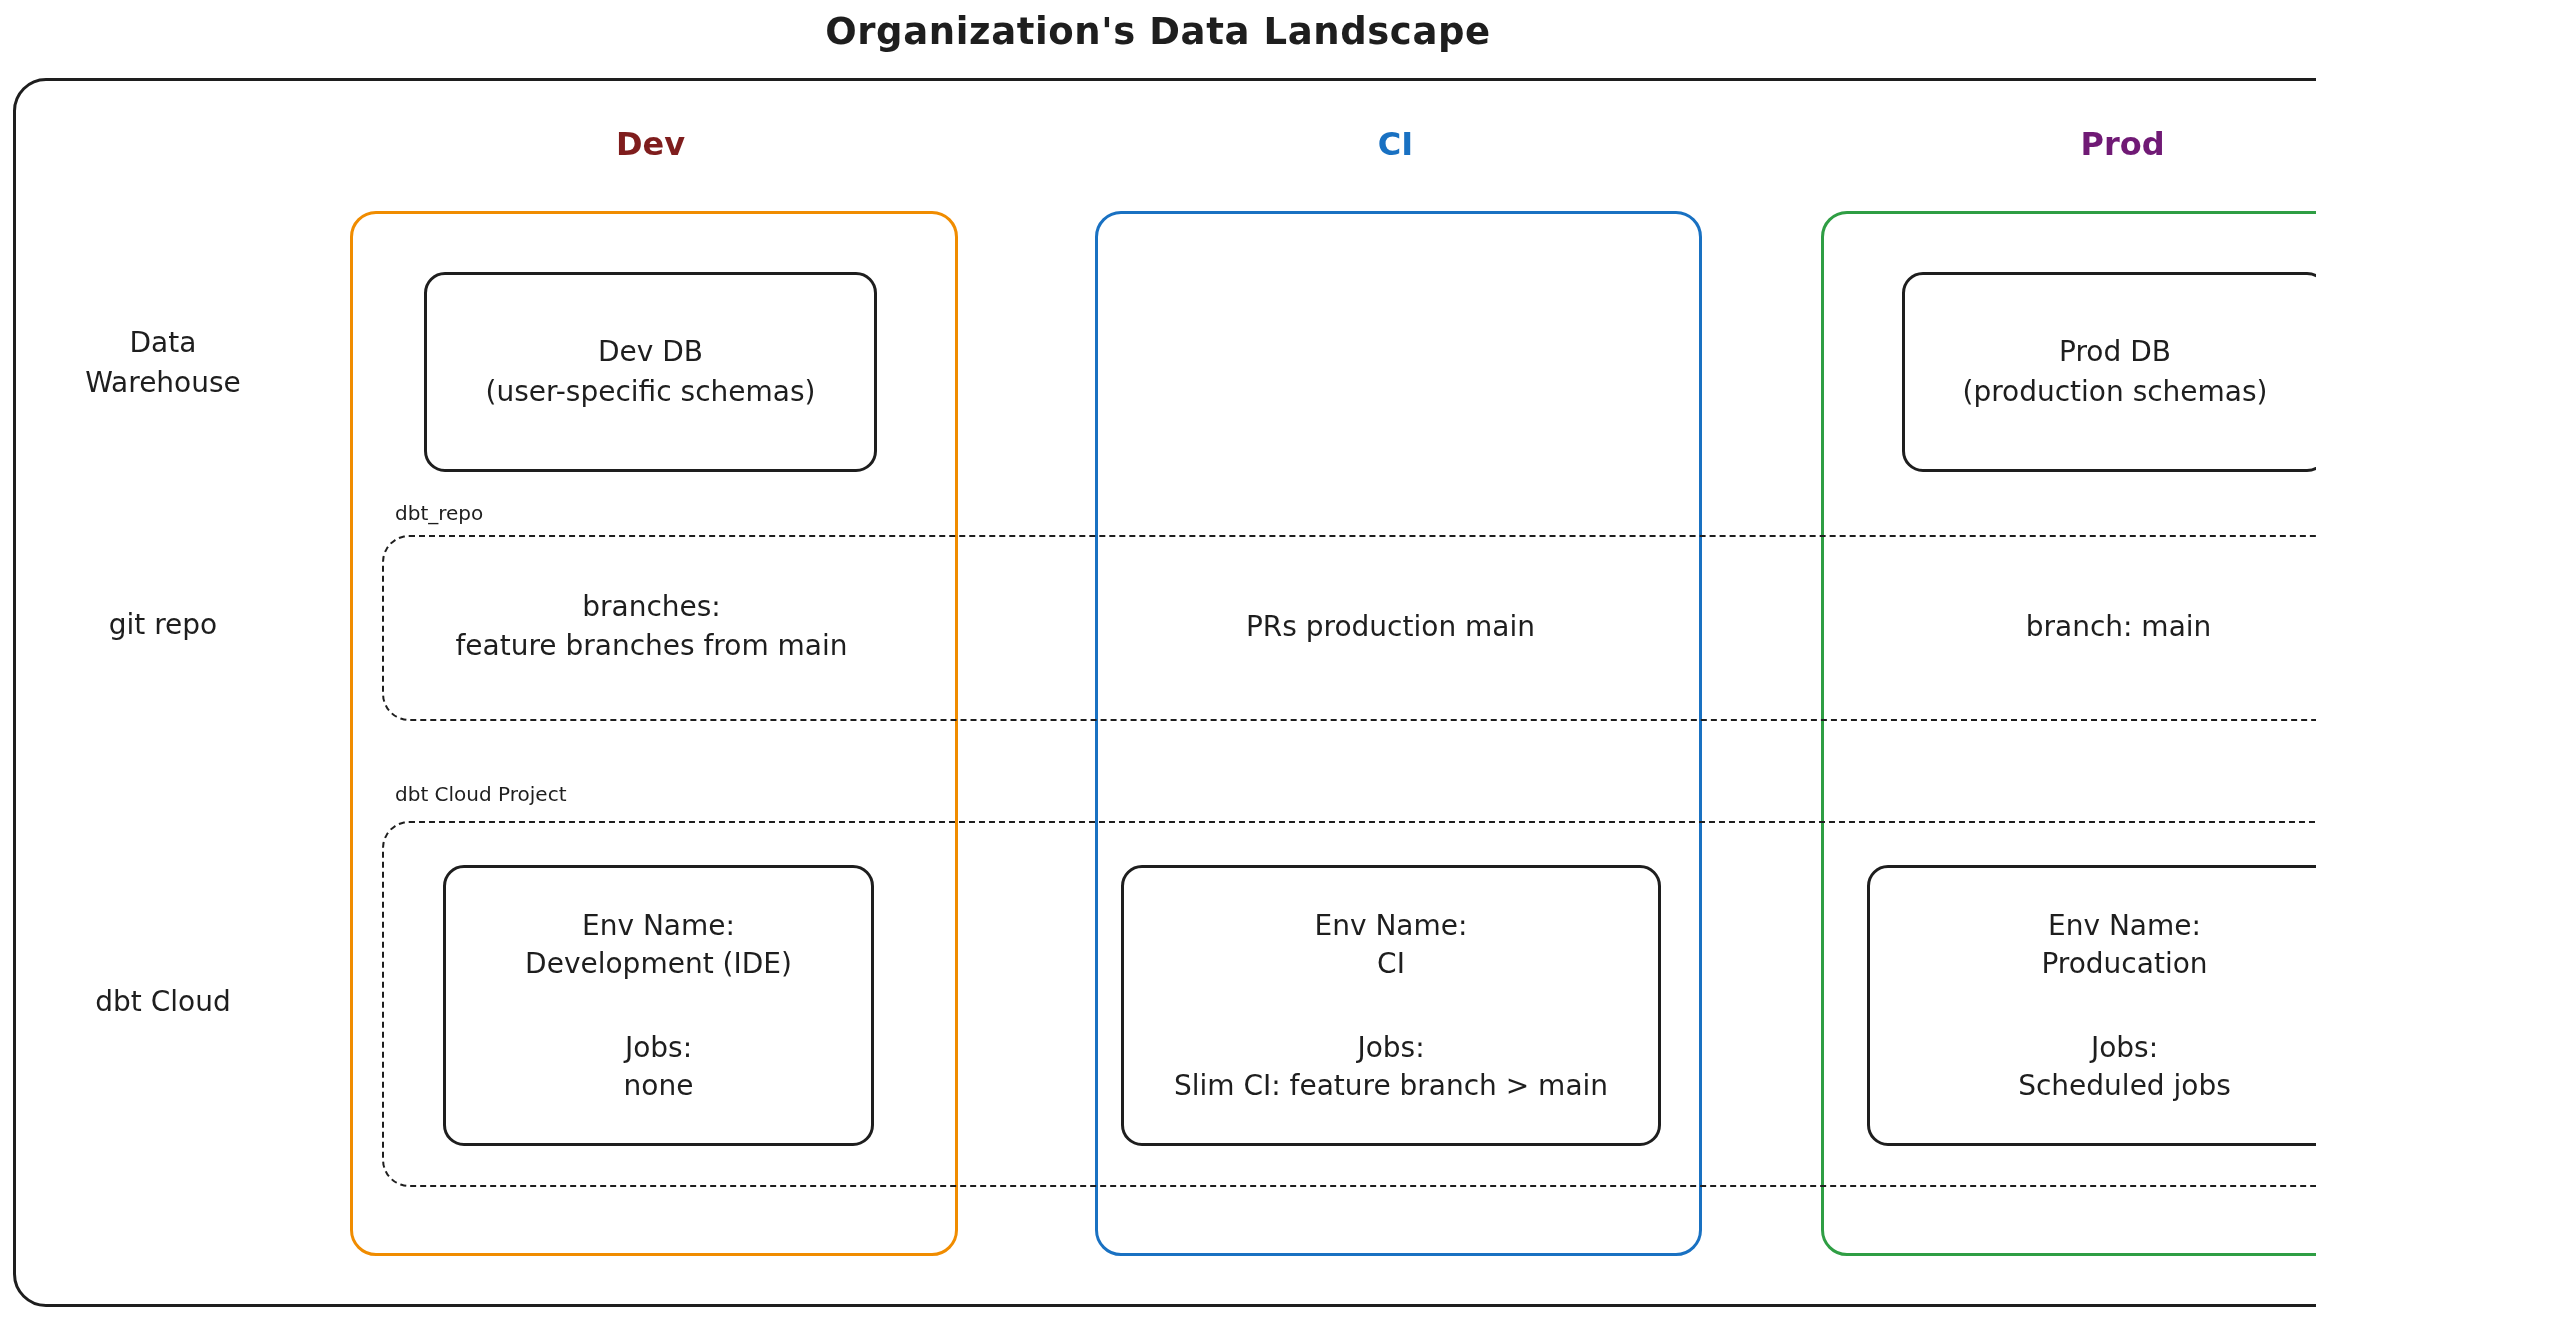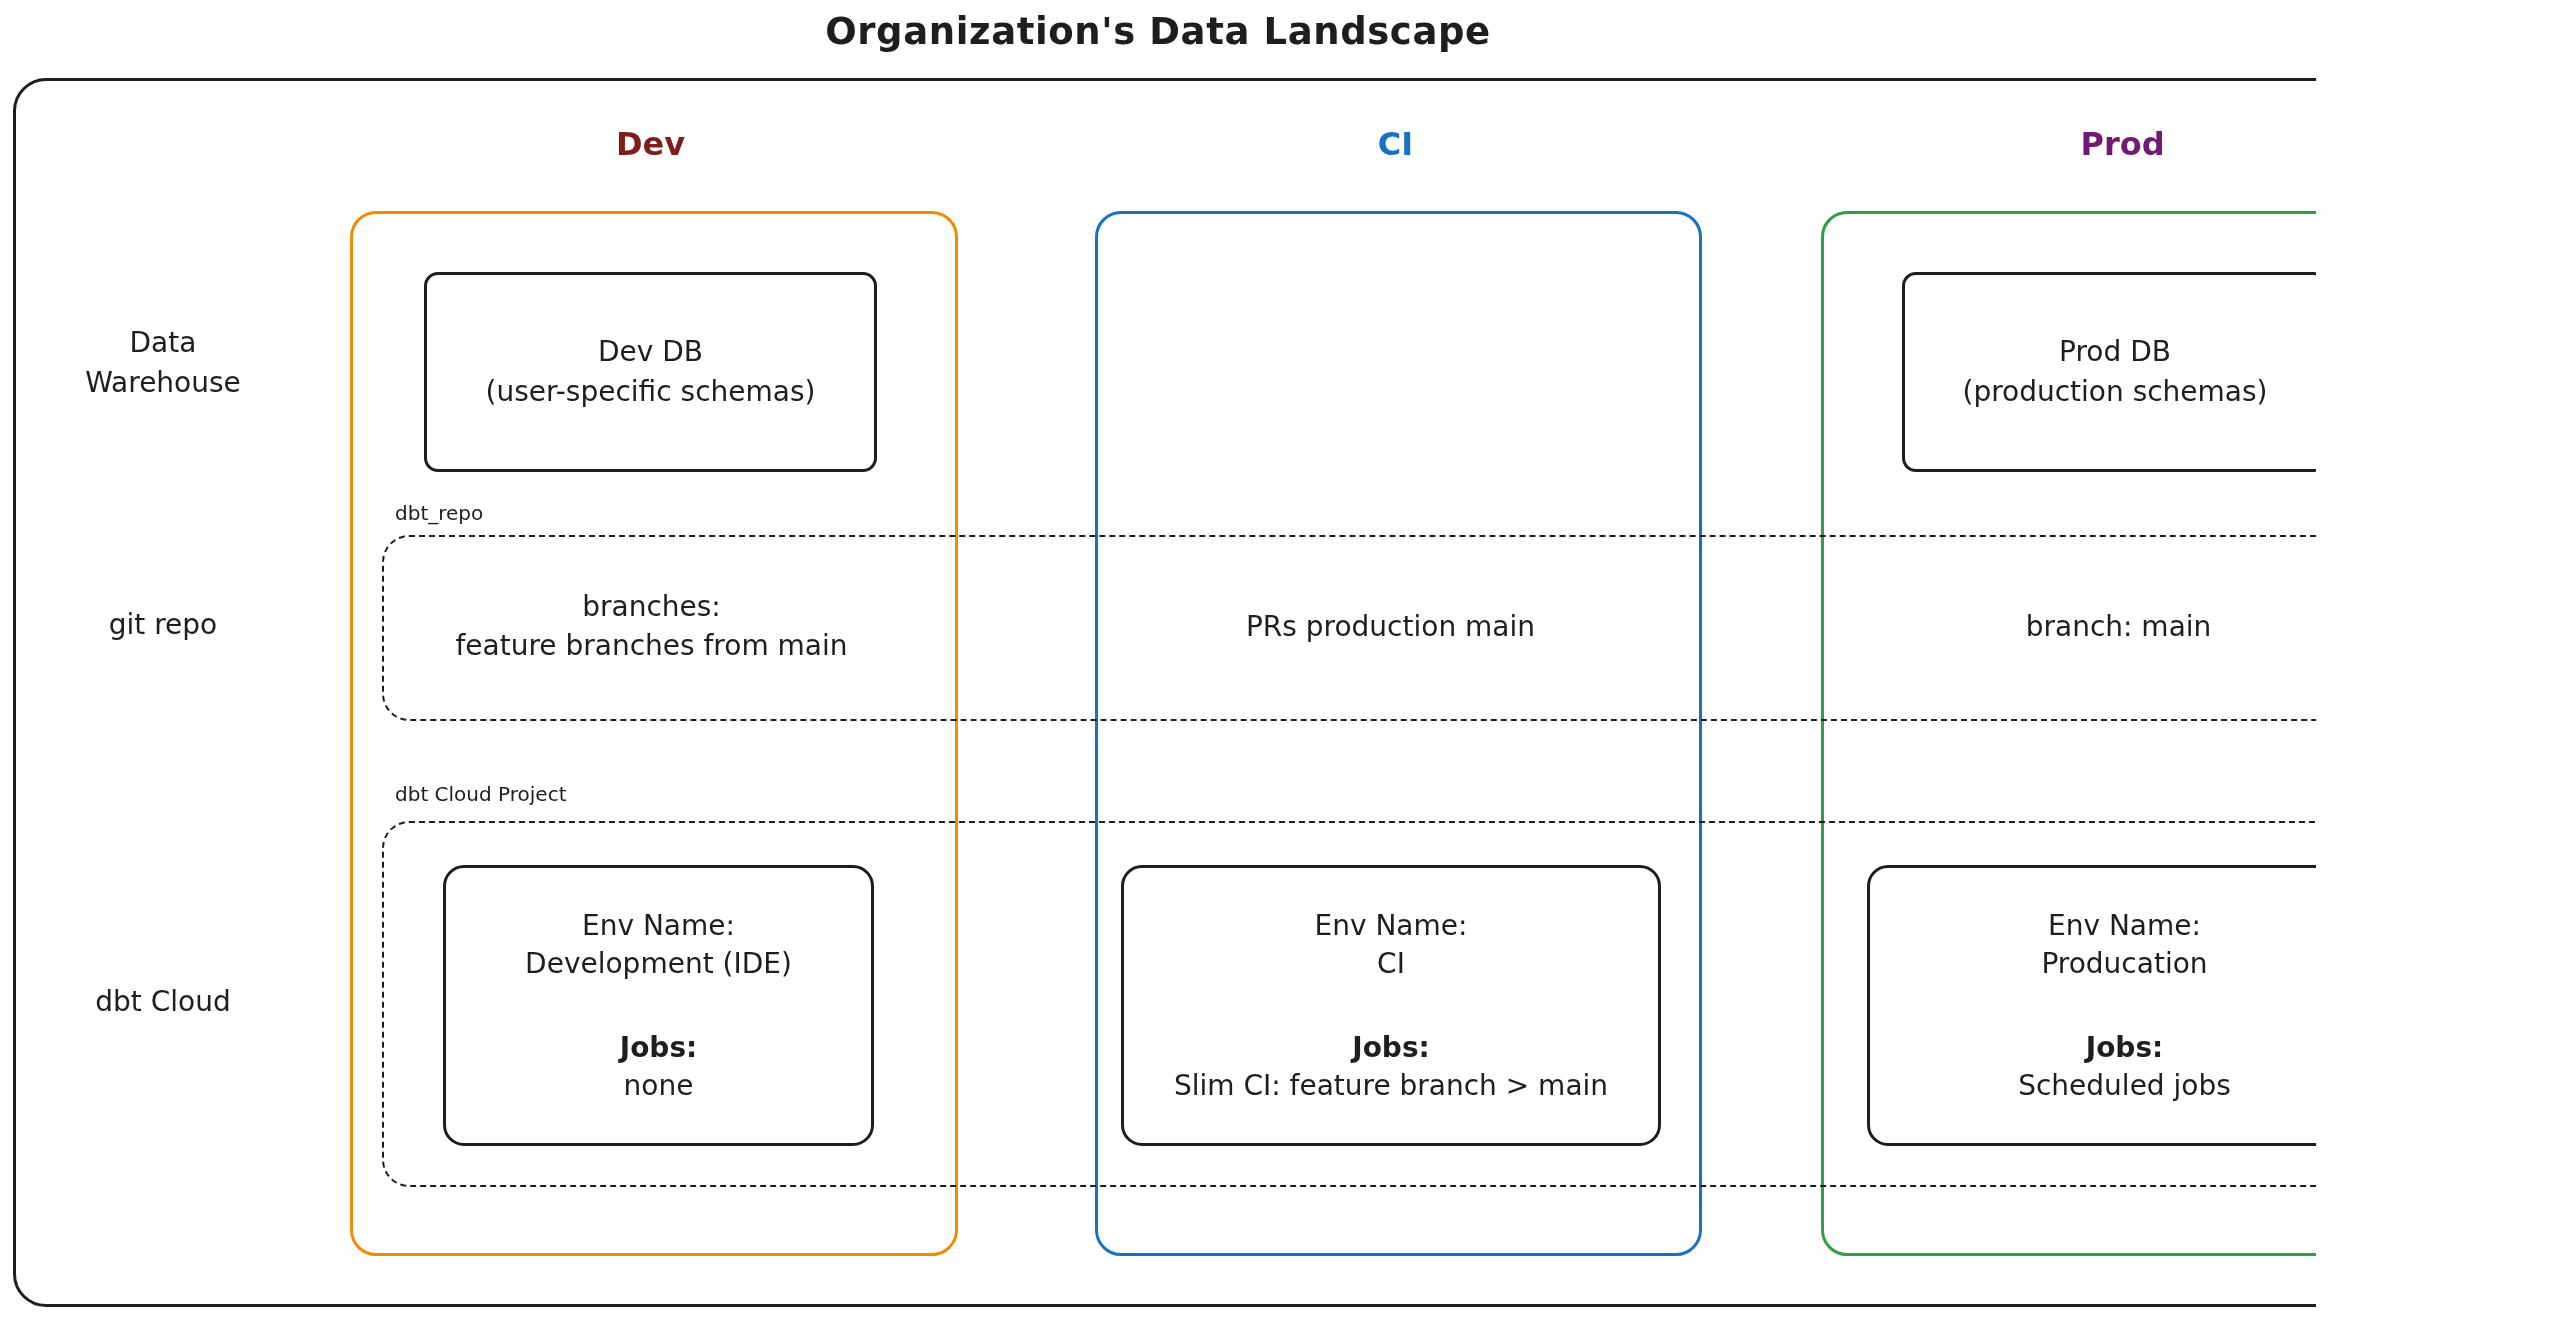--- a/index.html
+++ b/index.html
@@ -63,7 +63,7 @@
   .db-box {
     top: 272px; height: 194px;
     border: 3.6px solid #1e1e1e;
-    border-radius: 14px;
+    border-radius: 21px;
     display: flex; align-items: center; justify-content: center;
     text-align: center;
     font-size: 28px;

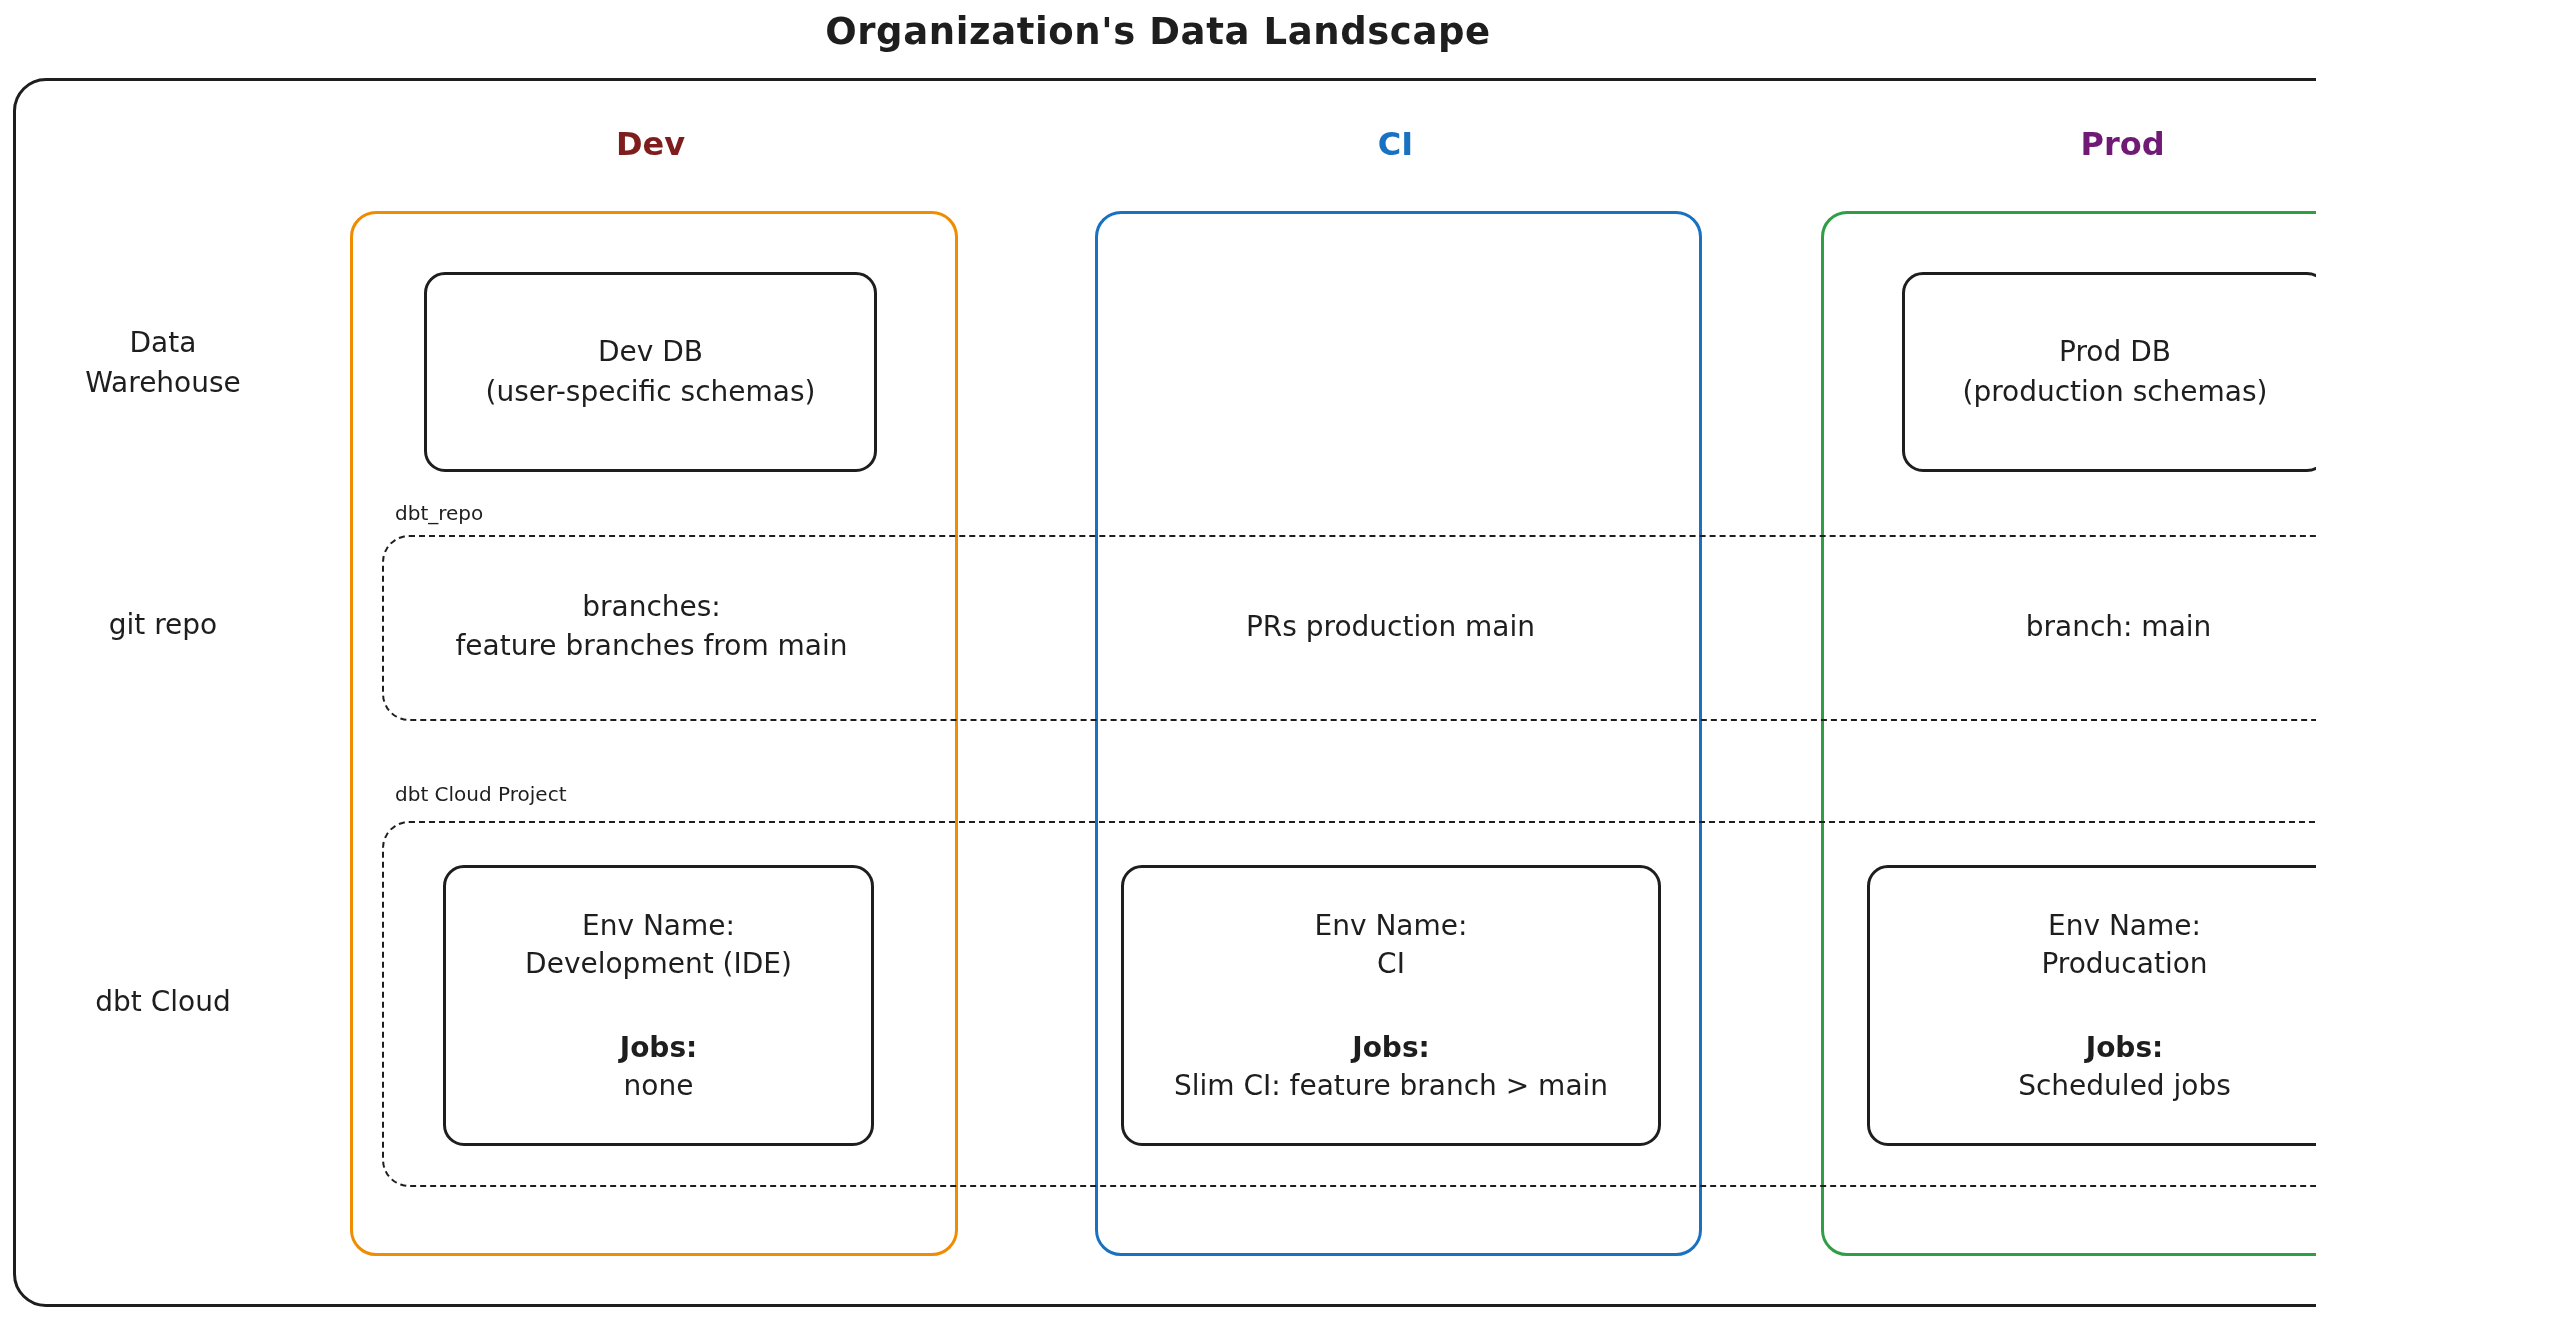--- a/index.html
+++ b/index.html
@@ -116,7 +116,7 @@
   .env-box.dev  { left: 443px;  width: 425px; }
   .env-box.ci   { left: 1121px; width: 534px; }
   .env-box.prod { left: 1867px; width: 509px; }
-  .env-box .jobs-label { margin-top: 46px; font-weight: bold; }
+  .env-box .jobs-label { margin-top: 46px; }
 </style>
 </head>
 <body>

